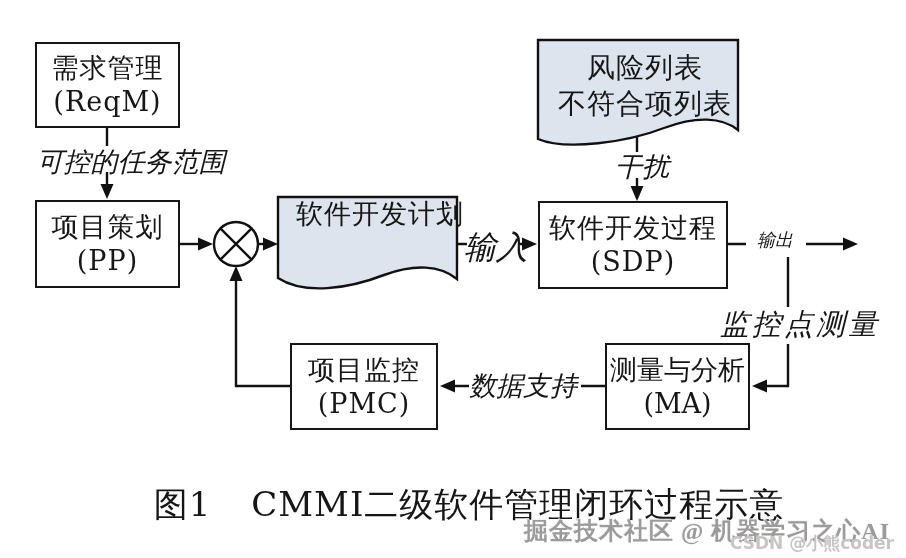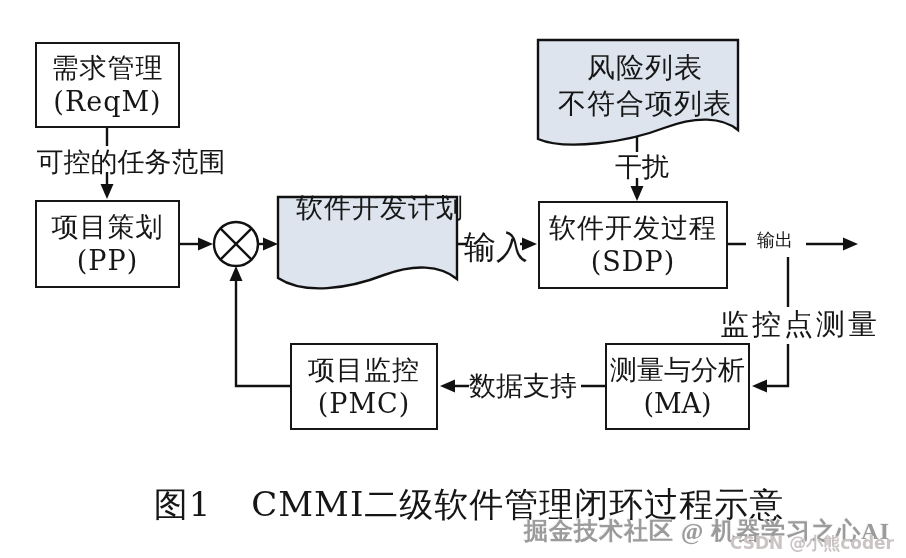--- a/index.html
+++ b/index.html
@@ -24,7 +24,7 @@
   }
   .elabel{
     position:absolute;z-index:2;font-size:27px;line-height:1.1;
-    text-align:center;white-space:nowrap;
+    text-align:center;white-space:nowrap;font-style:italic;
   }
   .caption{
     position:absolute;z-index:2;left:0;top:482px;width:906px;text-align:center;

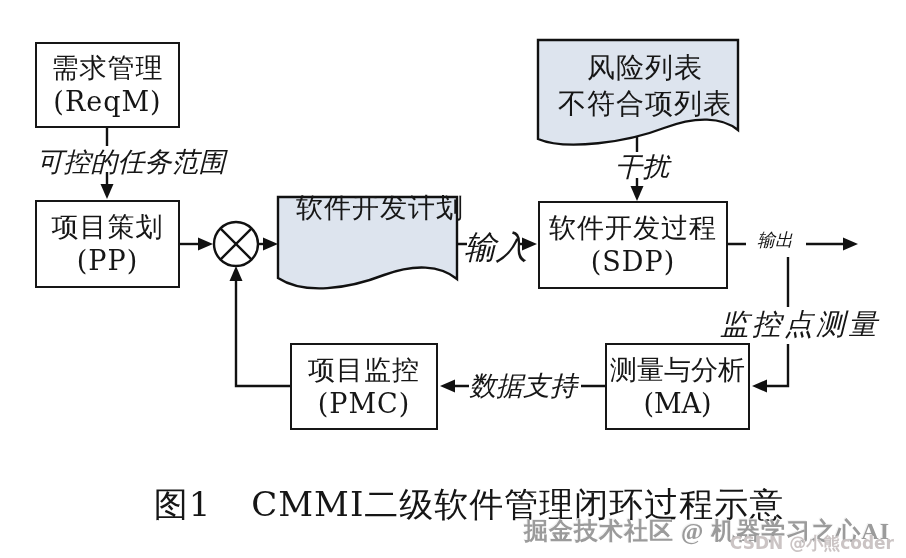--- a/index.html
+++ b/index.html
@@ -113,7 +113,7 @@
     <div>(PMC)</div>
   </div>
 
-  <div class="doctext" style="left:278px;top:192px;width:190px">
+  <div class="doctext" style="left:278px;top:198px;width:190px">
     <div>软件开发计划</div>
   </div>
 

